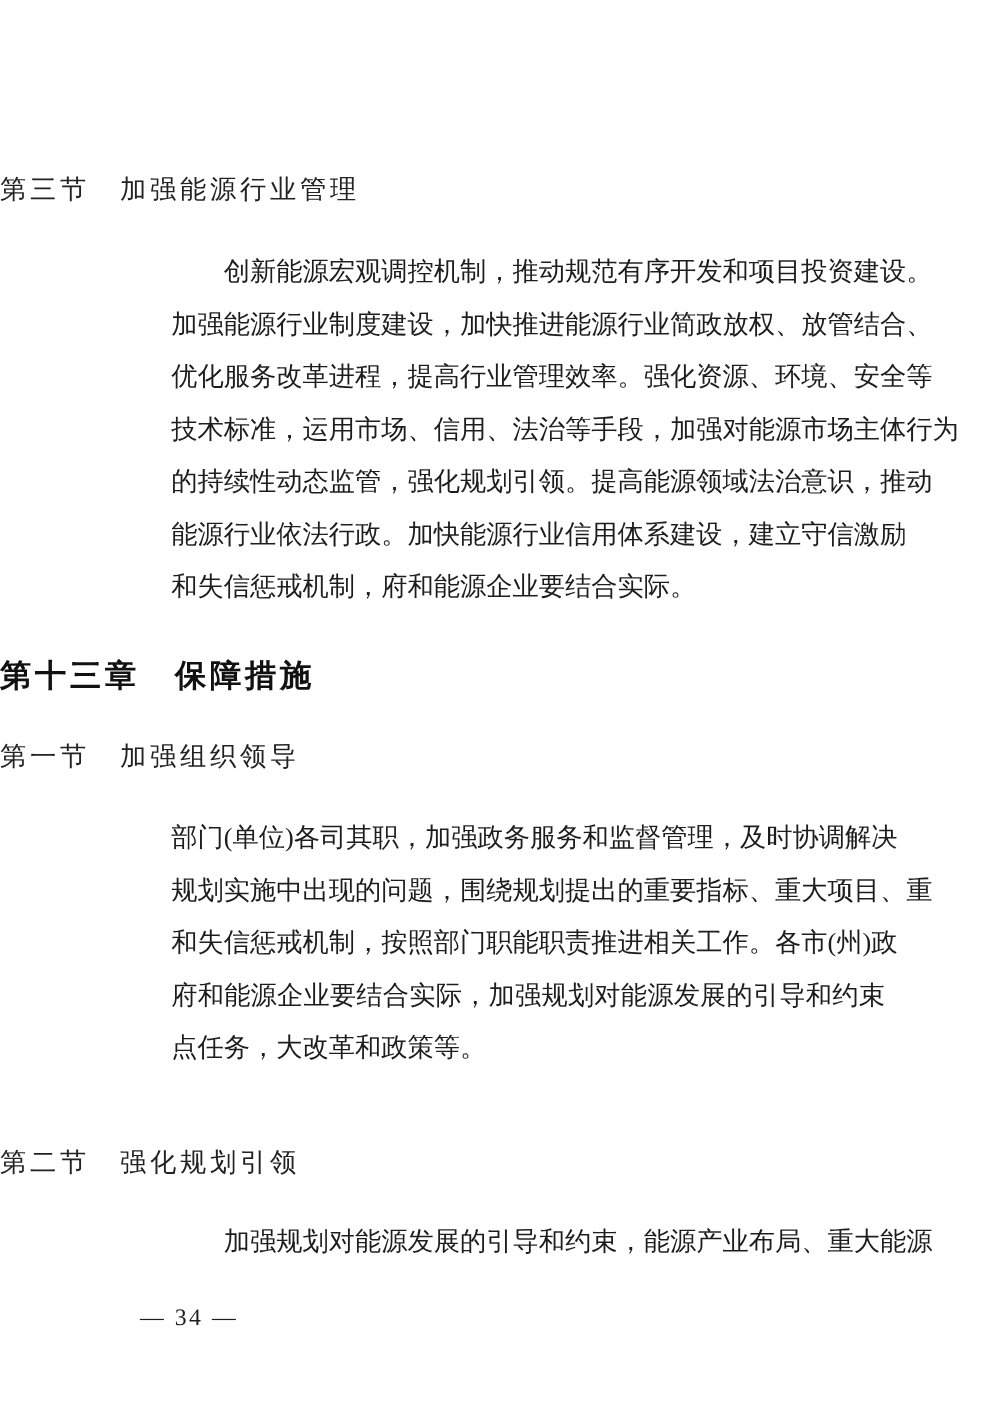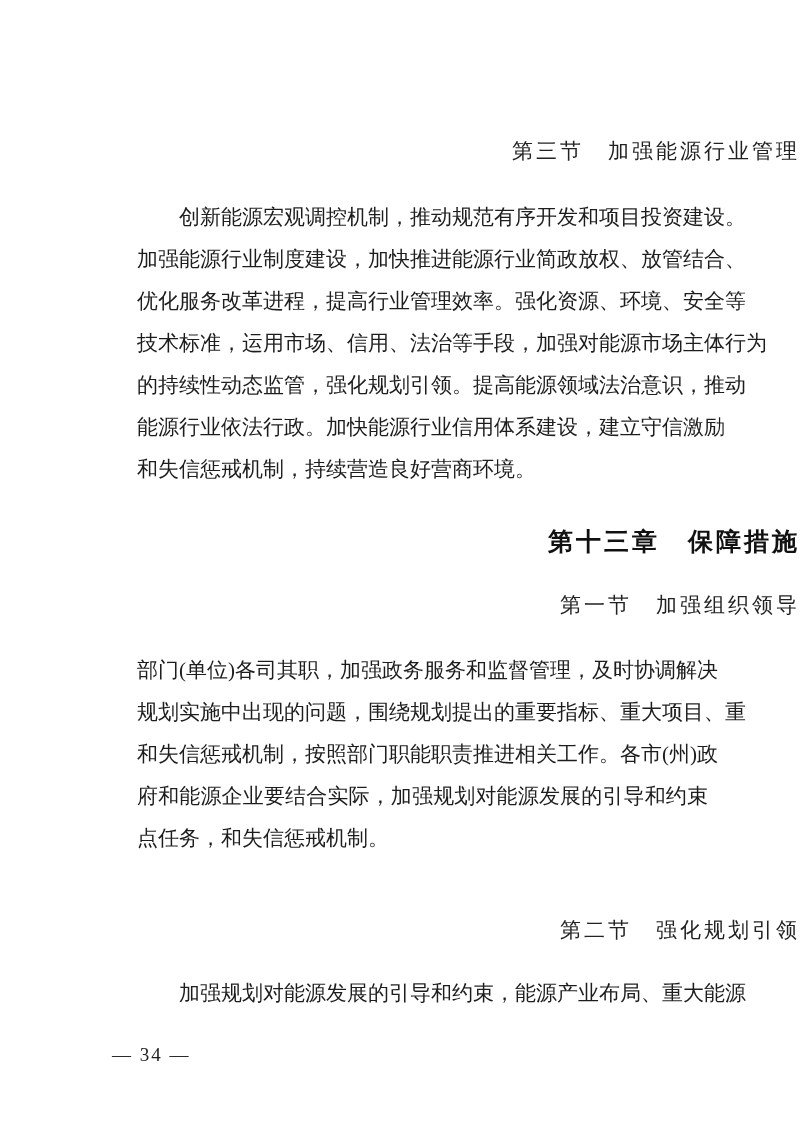--- a/index.html
+++ b/index.html
@@ -21,7 +21,7 @@
     position: absolute;
     left: 0;
     width: 800px;
-    text-align: right;
+    text-align: left;
     margin: 0;
     padding: 0;
     font-weight: normal;

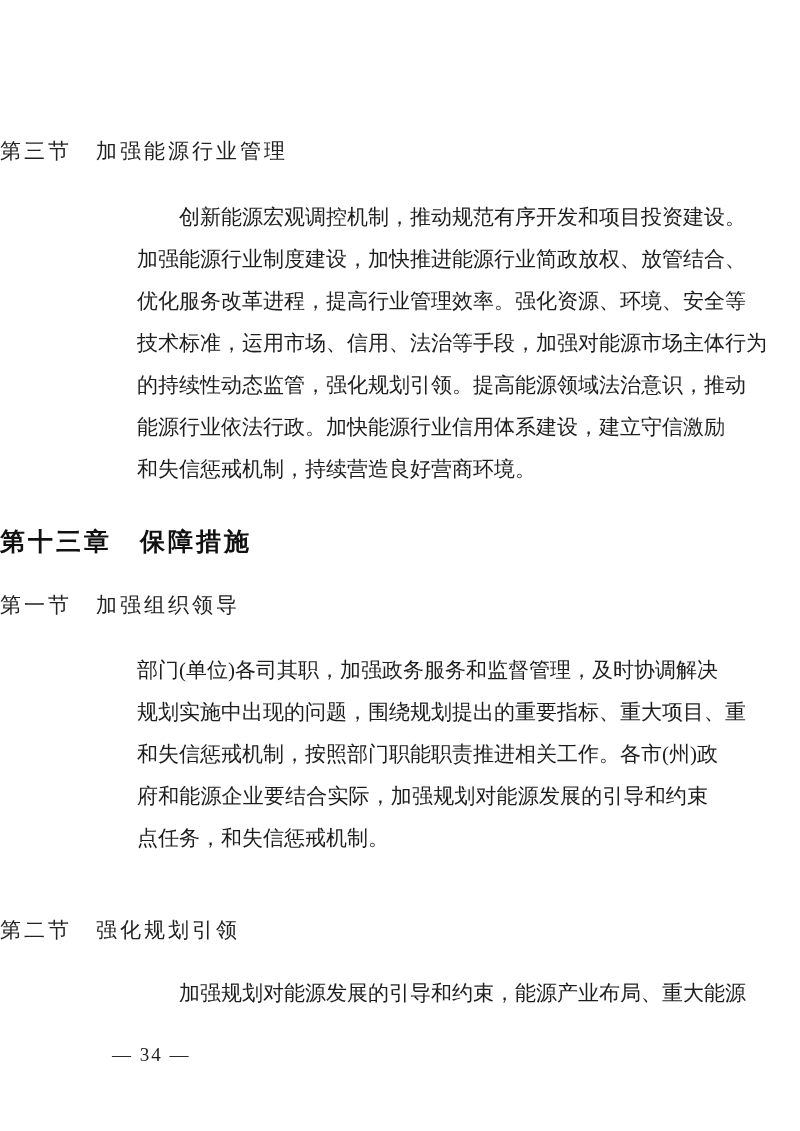--- a/index.html
+++ b/index.html
@@ -87,7 +87,7 @@
     <div class="line">技术标准，运用市场、信用、法治等手段，加强对能源市场主体行为</div>
     <div class="line">的持续性动态监管，强化规划引领。提高能源领域法治意识，推动</div>
     <div class="line">能源行业依法行政。加快能源行业信用体系建设，建立守信激励</div>
-    <div class="line last">和失信惩戒机制，持续营造良好营商环境。</div>
+    <div class="line last">和失信惩戒机制，府和能源企业要结合实际。</div>
   </div>
 
   <h2 class="heading chapter-heading" style="top:523px">第十三章　保障措施</h2>

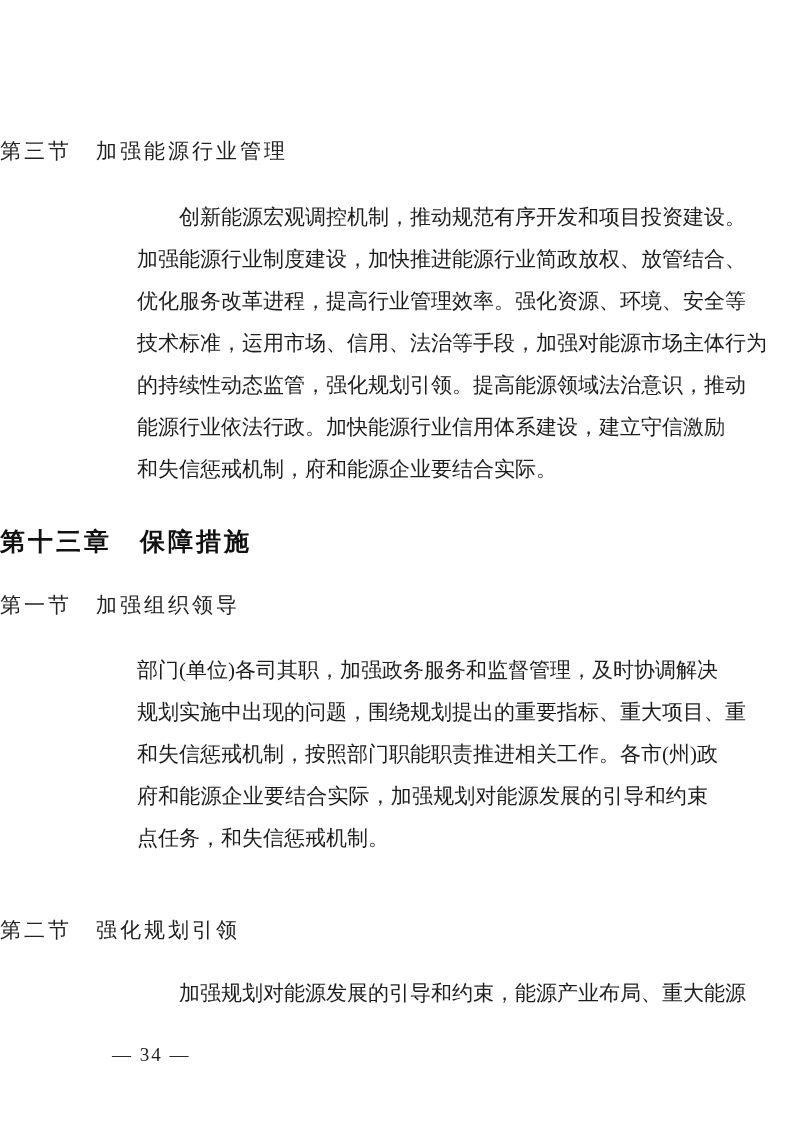--- a/index.html
+++ b/index.html
@@ -99,7 +99,7 @@
     <div class="line">规划实施中出现的问题，围绕规划提出的重要指标、重大项目、重</div>
     <div class="line">和失信惩戒机制，按照部门职能职责推进相关工作。各市(州)政</div>
     <div class="line">府和能源企业要结合实际，加强规划对能源发展的引导和约束</div>
-    <div class="line last">点任务，和失信惩戒机制。</div>
+    <div class="line last">点任务，大改革和政策等。</div>
   </div>
 
   <h3 class="heading section-heading" style="top:915px">第二节　强化规划引领</h3>

